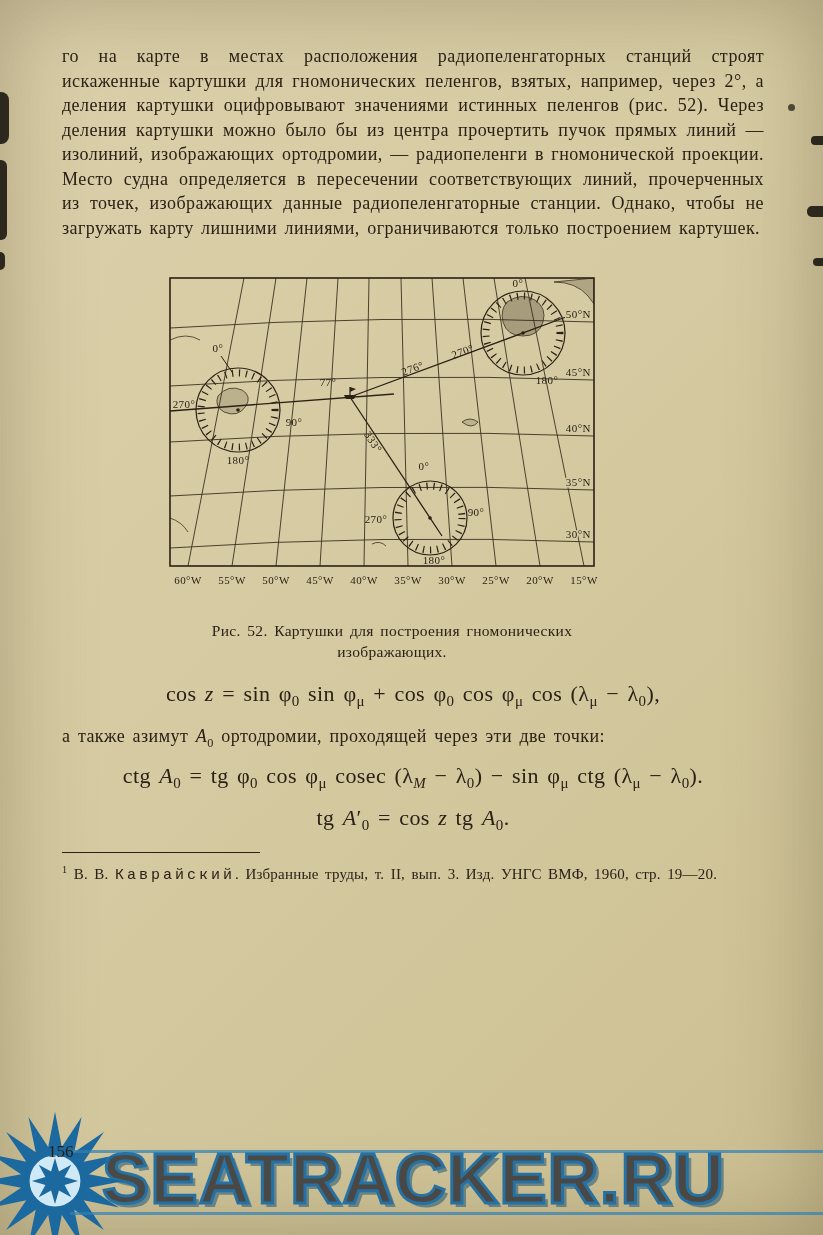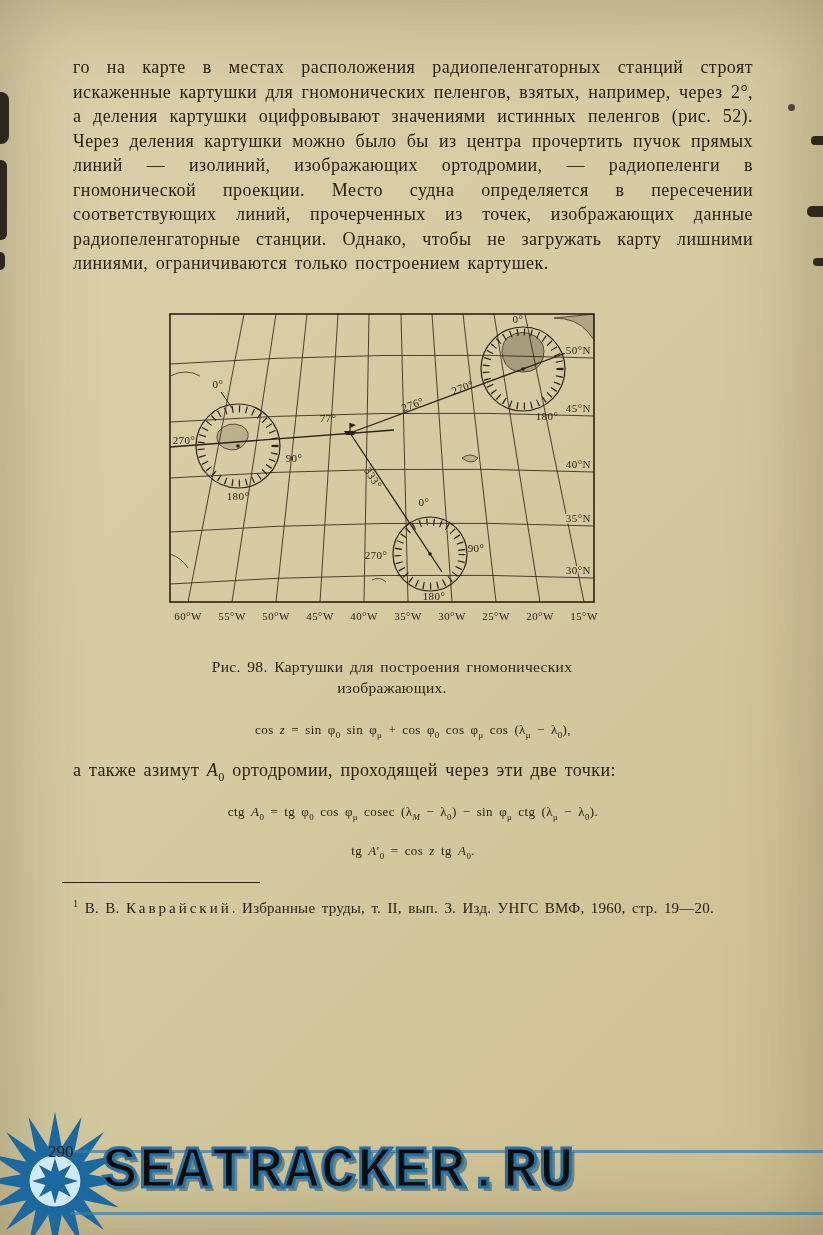--- a/index.html
+++ b/index.html
@@ -10,7 +10,7 @@
   .content{position:absolute;left:62px;top:44px;width:702px;color:#2b2116;
     font-family:"Liberation Serif","DejaVu Serif",serif;font-size:18px;line-height:24.5px;
     text-align:justify;letter-spacing:.45px;word-spacing:2.5px;}
-  .content p{margin:11px;}
+  .content p{margin:0;}
   .indent{text-indent:34px;}
   .formula{text-align:center;font-size:13px;margin:9px 0 10px 0;letter-spacing:.4px;}
   sub,sup{font-size:68%;}

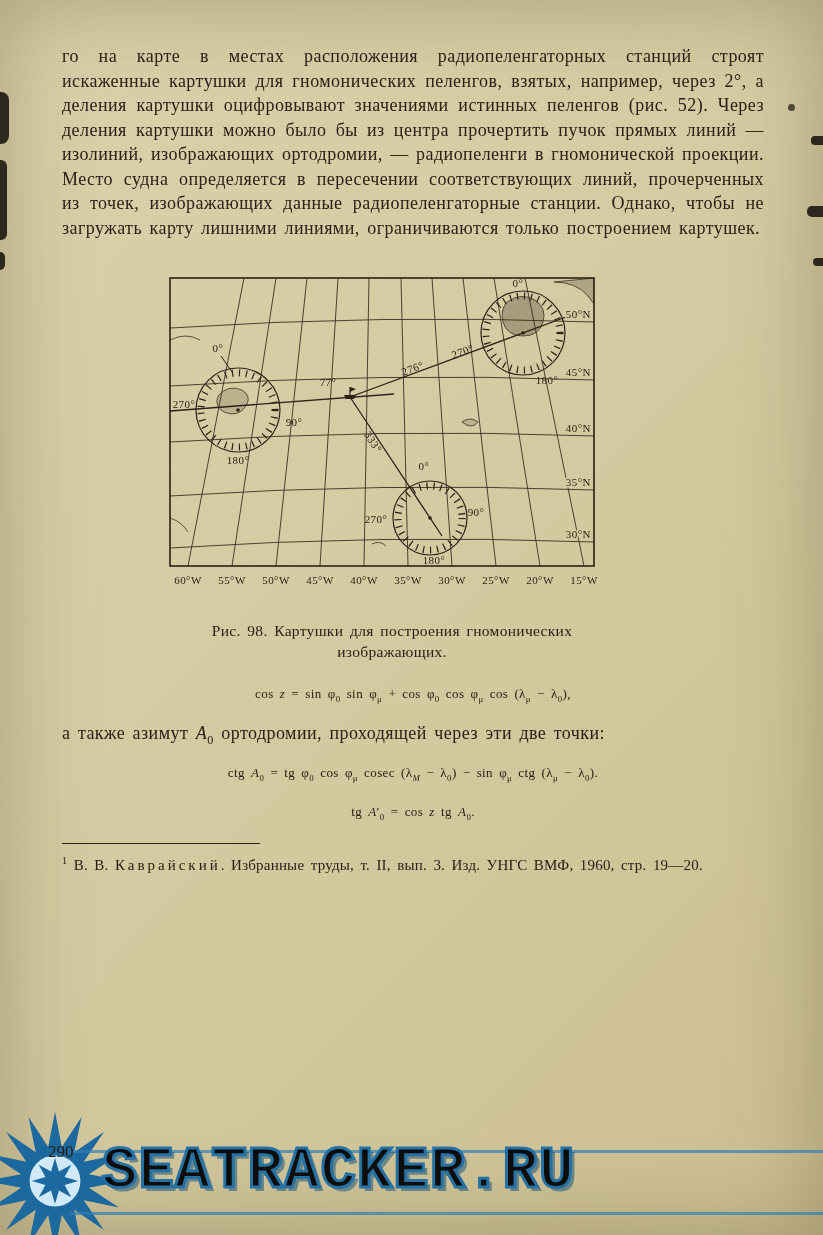--- a/index.html
+++ b/index.html
@@ -177,7 +177,7 @@
   </figure>
 
   <div class="caption">
-    <div>Рис. 98. Картушки для построения гномонических</div>
+    <div>Рис. 52. Картушки для построения гномонических</div>
     <div>изображающих.</div>
   </div>
 

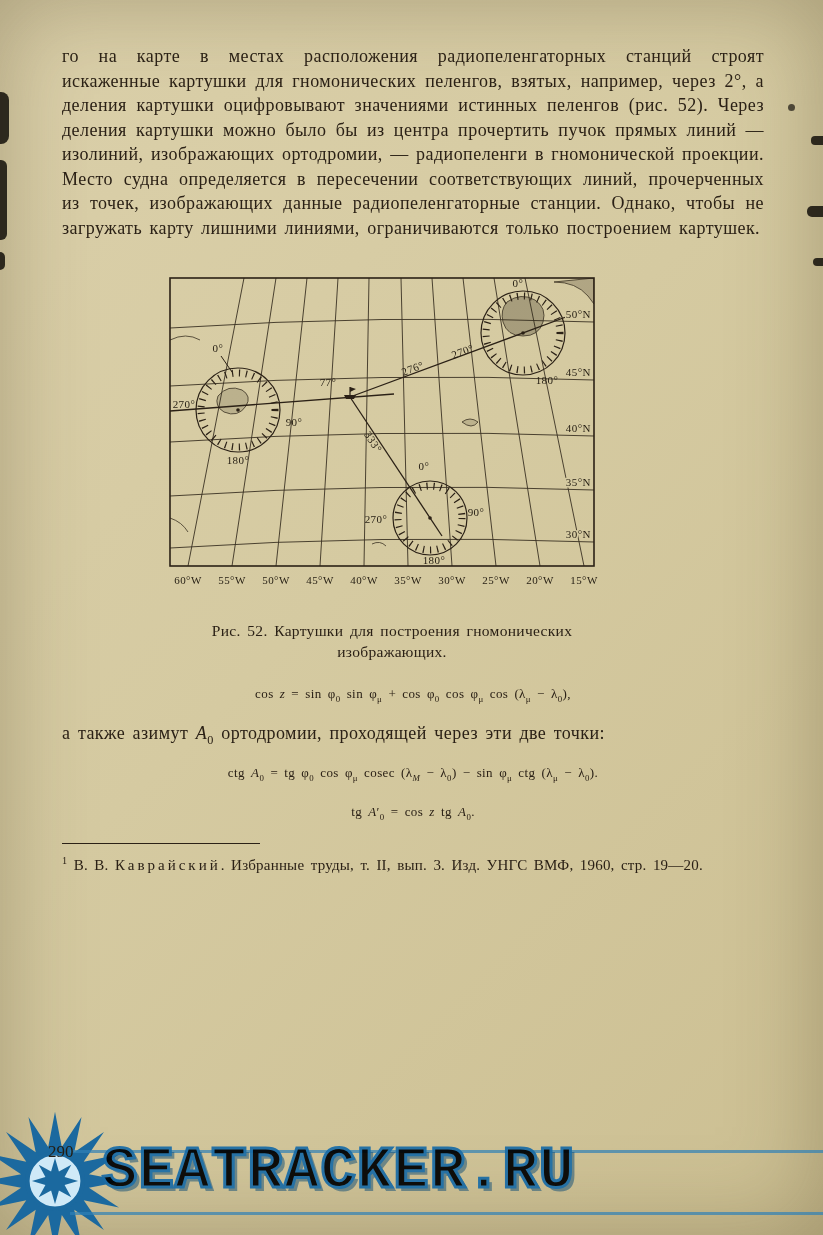--- a/index.html
+++ b/index.html
@@ -12,7 +12,7 @@
     text-align:justify;letter-spacing:.45px;word-spacing:2.5px;}
   .content p{margin:0;}
   .indent{text-indent:34px;}
-  .formula{text-align:center;font-size:13px;margin:9px 0 10px 0;letter-spacing:.4px;}
+  .formula{text-align:center;font-size:22px;margin:9px 0 10px 0;letter-spacing:.4px;}
   sub,sup{font-size:68%;}
   .figure{width:460px;margin:34px 0 0 100px;}
   figure{margin:0;}

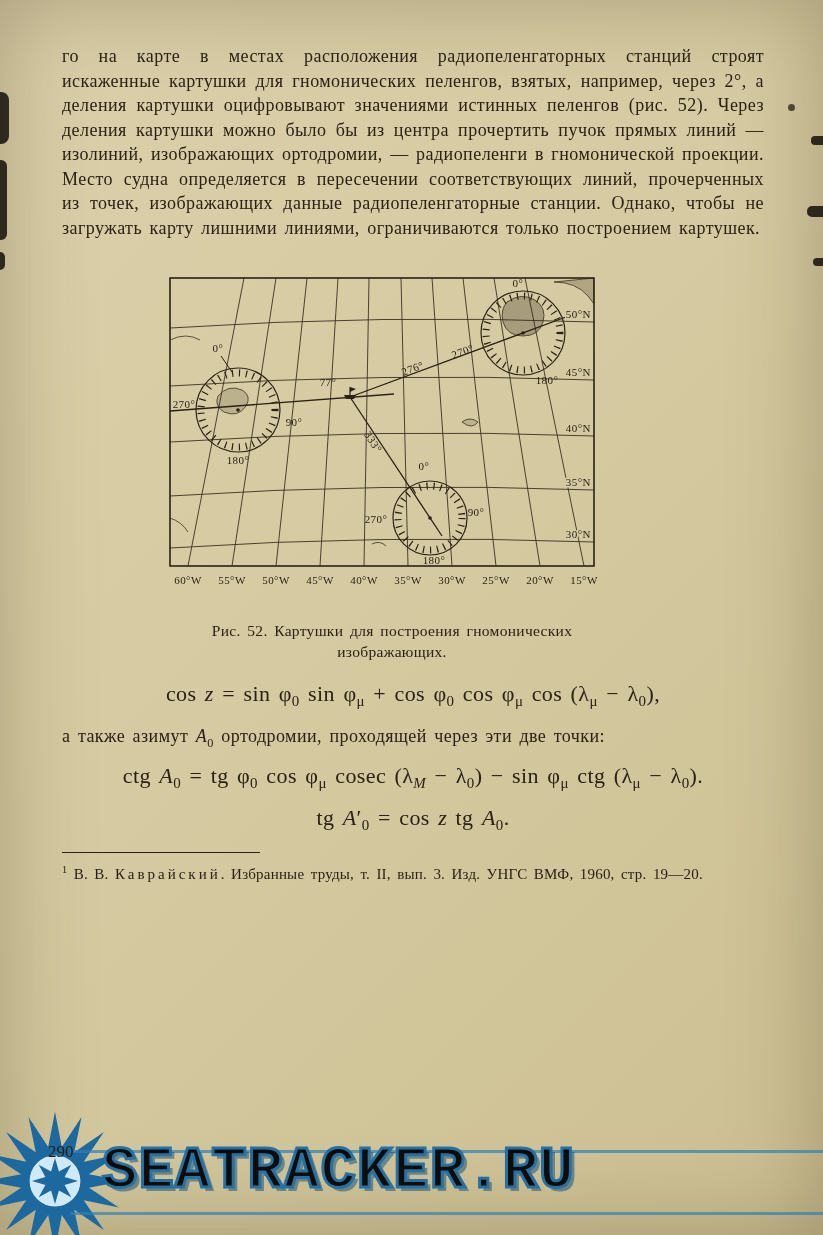--- a/index.html
+++ b/index.html
@@ -19,7 +19,7 @@
   .caption{width:460px;margin:16px 0 20px 100px;text-align:center;font-size:15.5px;line-height:21px;letter-spacing:.3px;}
   .fnrule{width:198px;height:0;border-top:1.6px solid #2b2116;margin:14px 0 7px 0;}
   .footnote{font-size:15px;line-height:19.5px;letter-spacing:.2px;}
-  .sperr{letter-spacing:3px;}
+  .sperr{letter-spacing:3px;font-family:Liberation Mono, monospace;}
 
   svg.map{display:block;font-family:"Liberation Serif","DejaVu Serif",serif;}
   svg.map text{fill:#241d12;font-size:11px;}

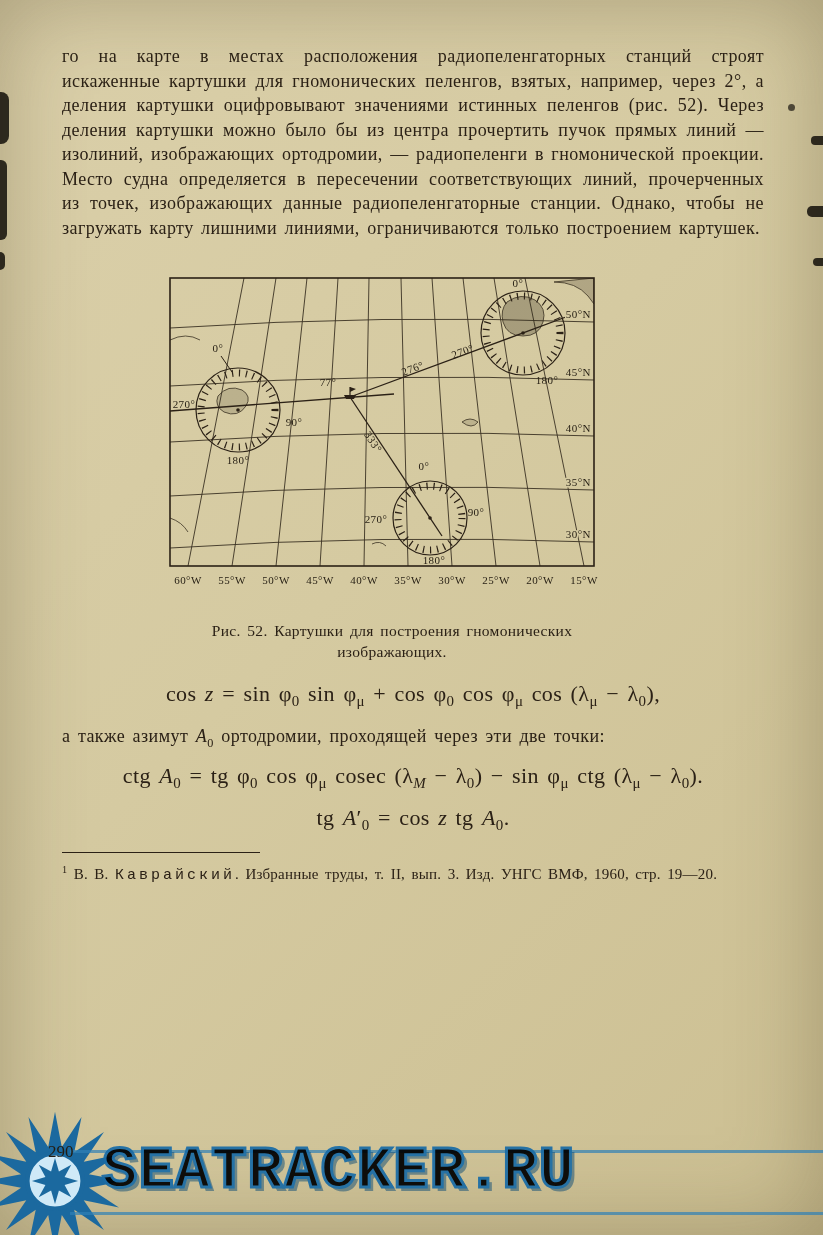--- a/index.html
+++ b/index.html
@@ -201,7 +201,7 @@
 <div class="wm-line" style="left:70px;top:1212px;width:753px;"></div>
 <div class="wm-text">SEATRACKER.RU</div>
 
-<div class="pageno">290</div>
+<div class="pageno">156</div>
 
 <div class="vignette"></div>
 

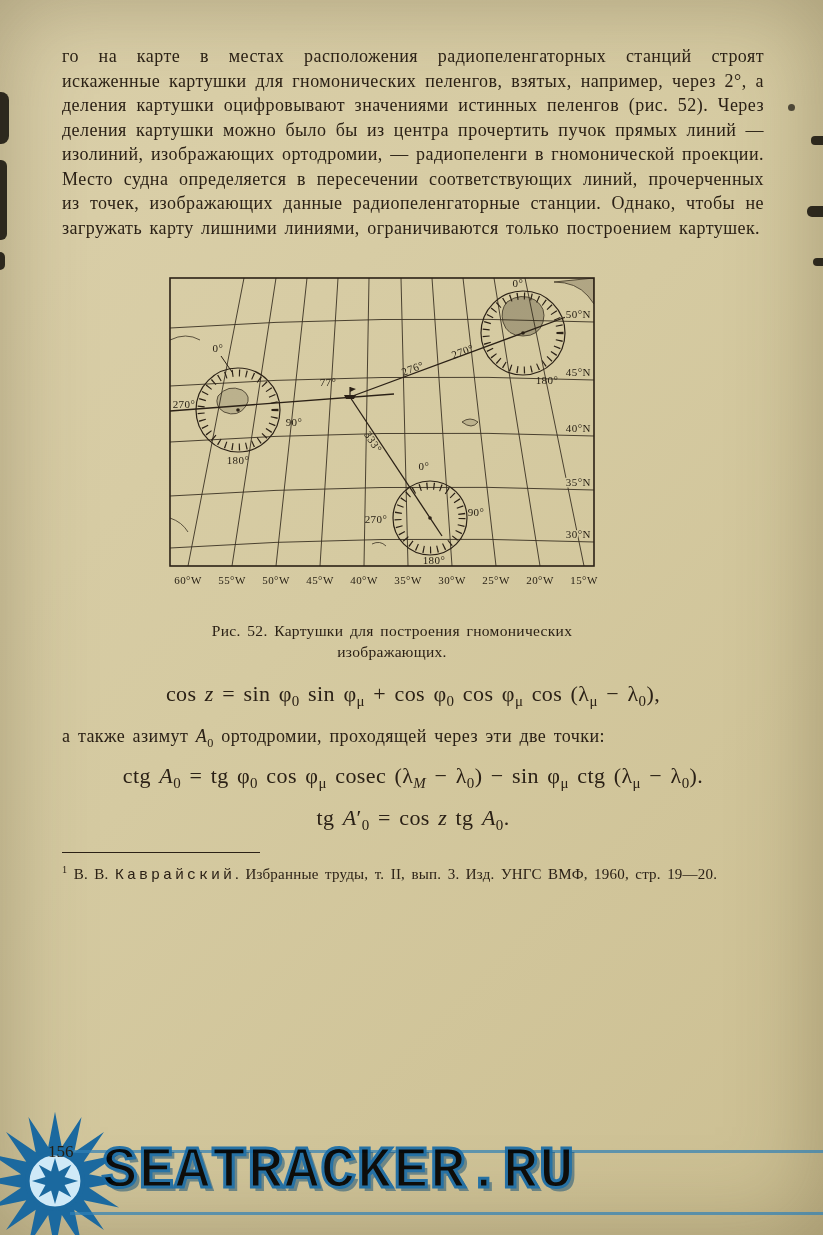--- a/index.html
+++ b/index.html
@@ -33,8 +33,8 @@
 
   .wm-line{position:absolute;height:3px;background:#2f80b6;opacity:.7;z-index:3;}
   .wm-text{position:absolute;left:102px;top:1138px;z-index:4;
-    font-family:Liberation Mono, monospace;font-weight:bold;font-size:59px;
-    letter-spacing:1px;color:#000000;-webkit-text-stroke:3px #1a6ca6;
+    font-family:Liberation Sans, sans-serif;font-weight:bold;font-size:71px;
+    letter-spacing:1px;color:#404040;-webkit-text-stroke:3px #1a6ca6;
     text-shadow:4px 4px 0 rgba(16,77,119,.55),-1px -1px 0 rgba(235,248,255,.8);
     opacity:.93;white-space:nowrap;}
   .sun{position:absolute;left:-20px;top:1106px;z-index:2;}

